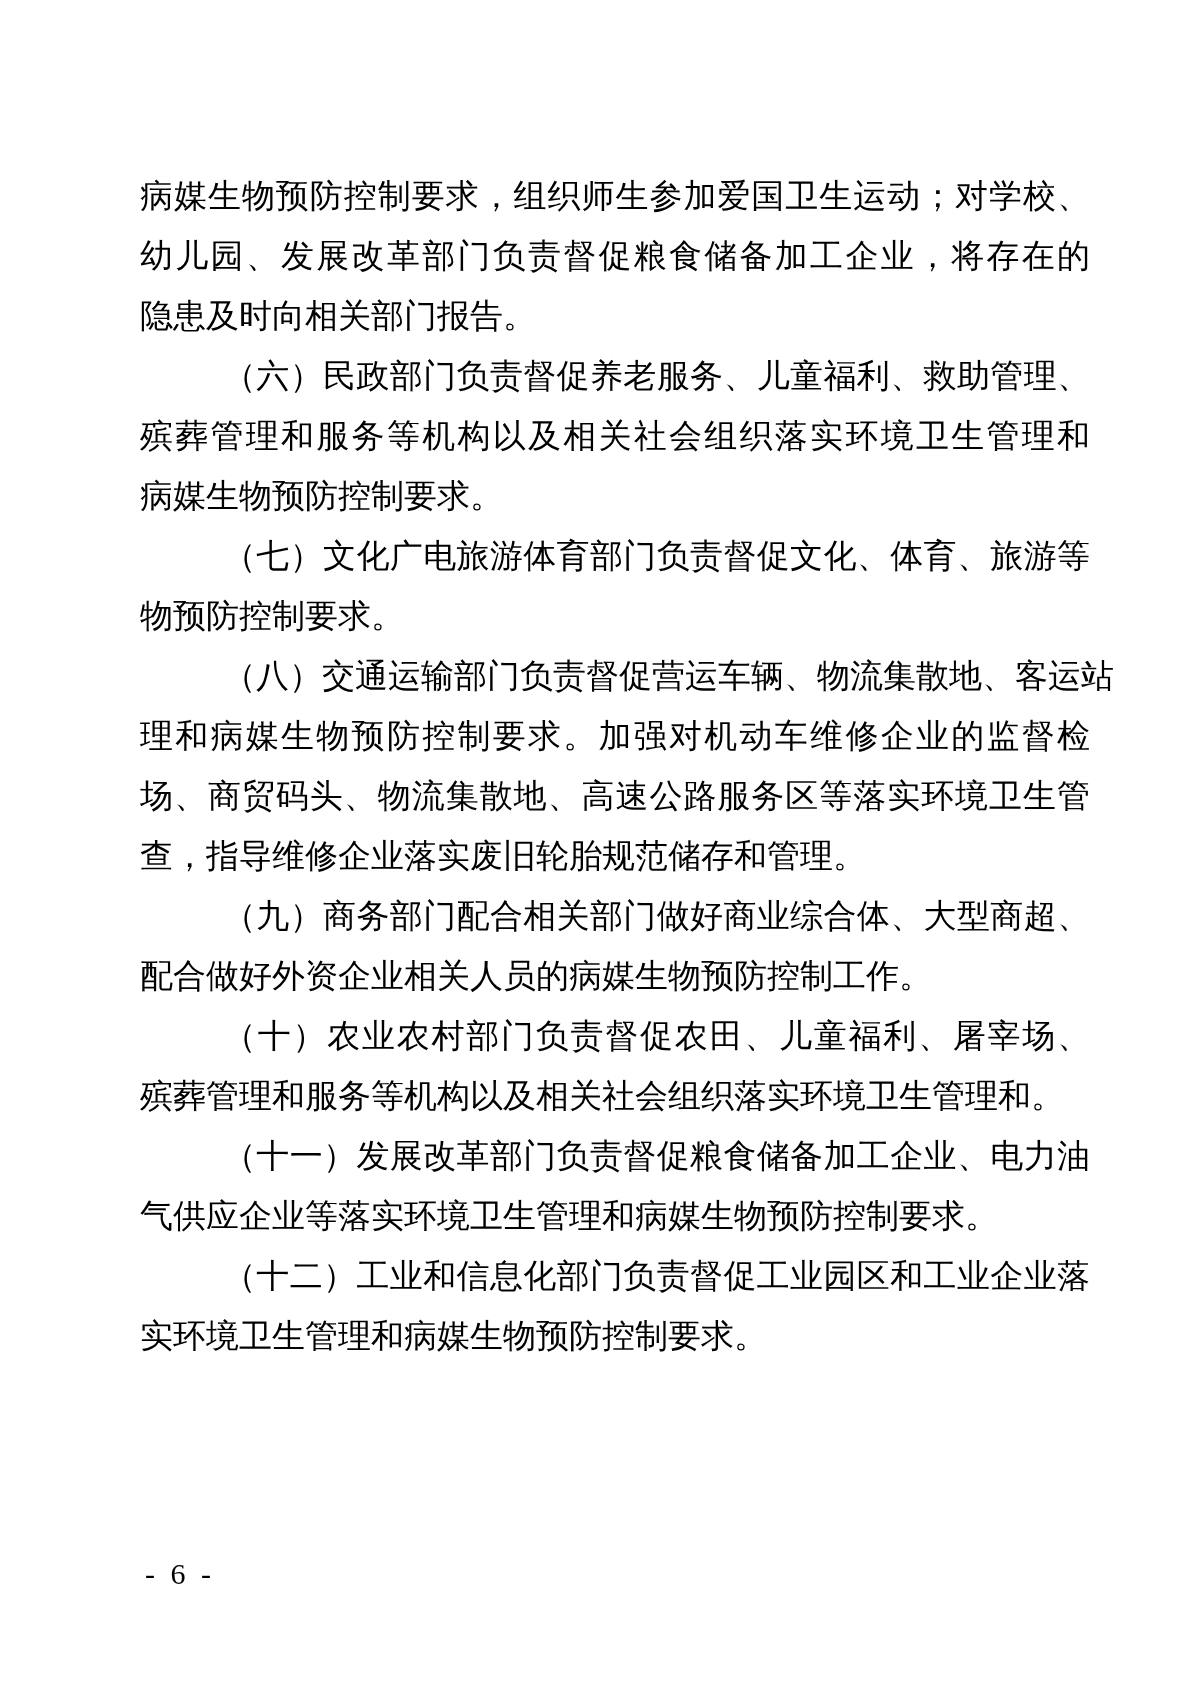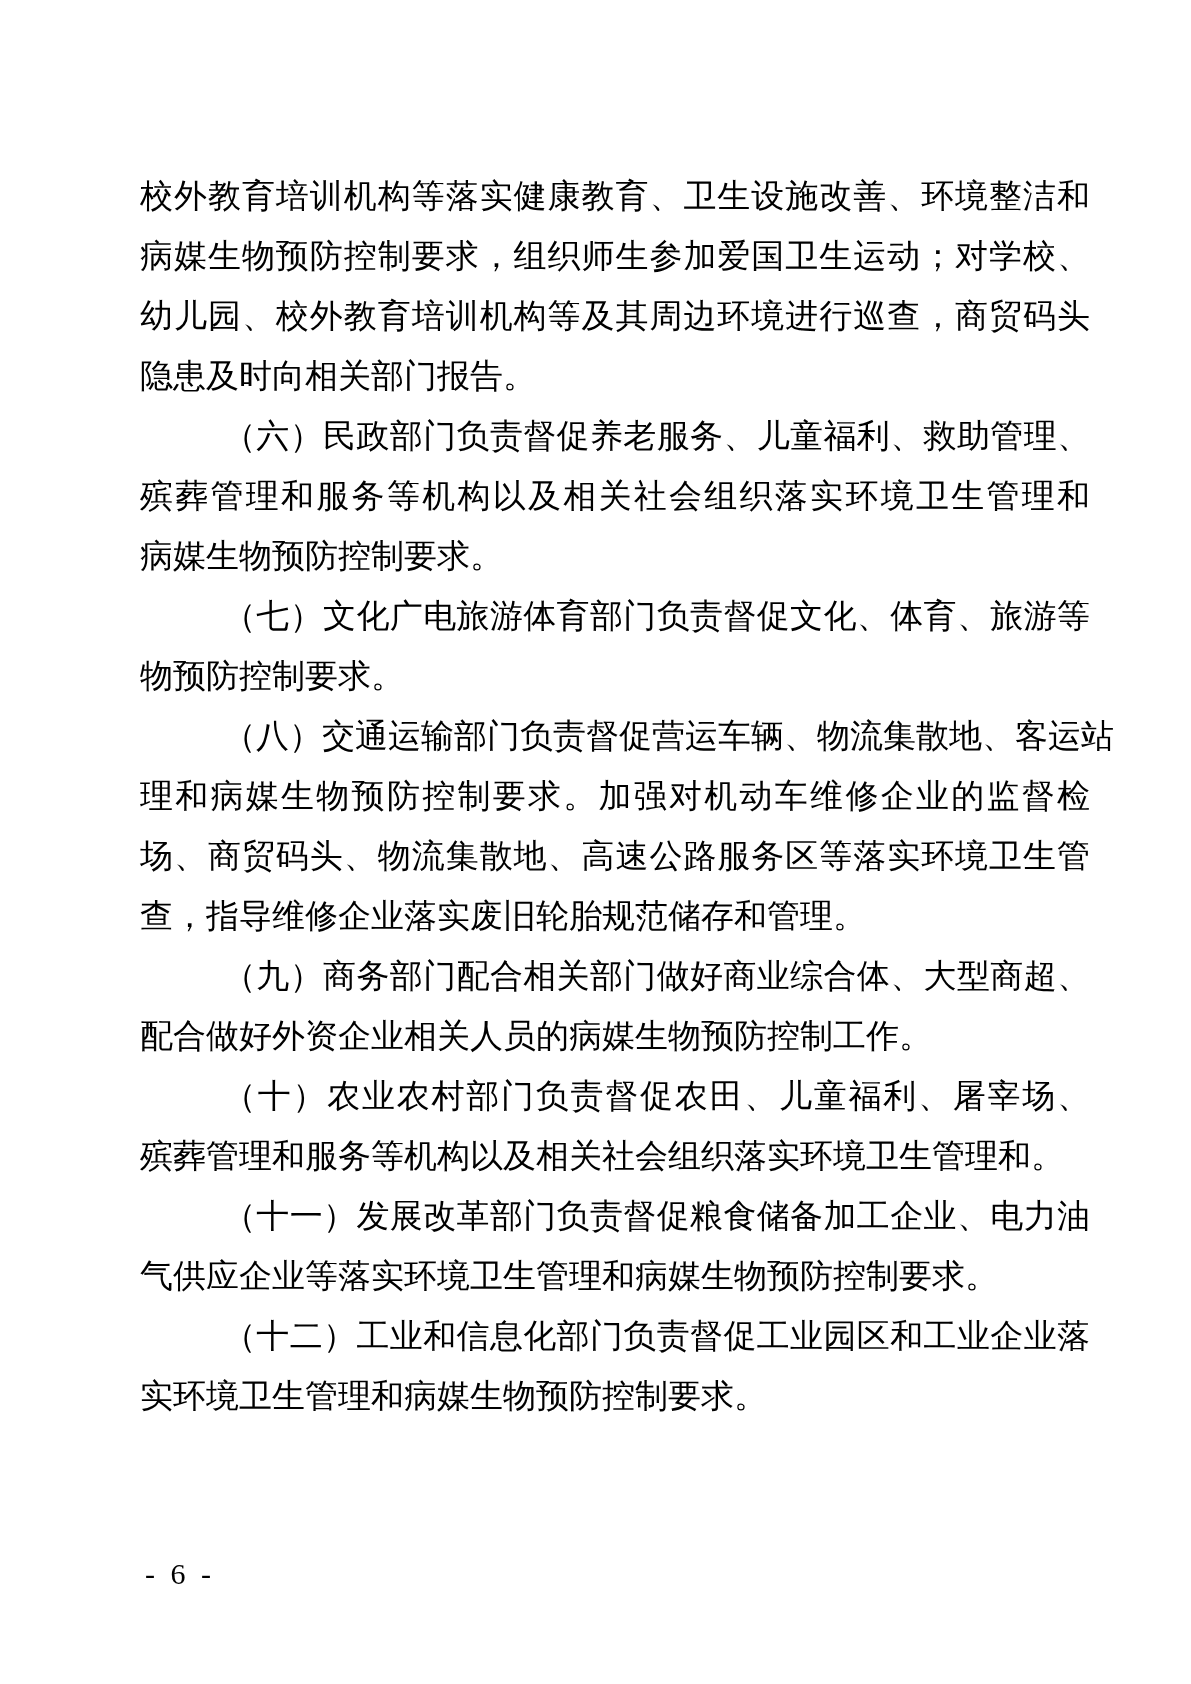--- a/index.html
+++ b/index.html
@@ -51,7 +51,6 @@
 
 <div class="page">
   <div class="content" id="content">
-      <div class="line">校外教育培训机构等落实健康教育、卫生设施改善、环境整洁和</div>
       <div class="line">病媒生物预防控制要求，组织师生参加爱国卫生运动；对学校、</div>
       <div class="line">幼儿园、校外教育培训机构等及其周边环境进行巡查，商贸码头</div>
       <div class="line para-end">隐患及时向相关部门报告。</div>

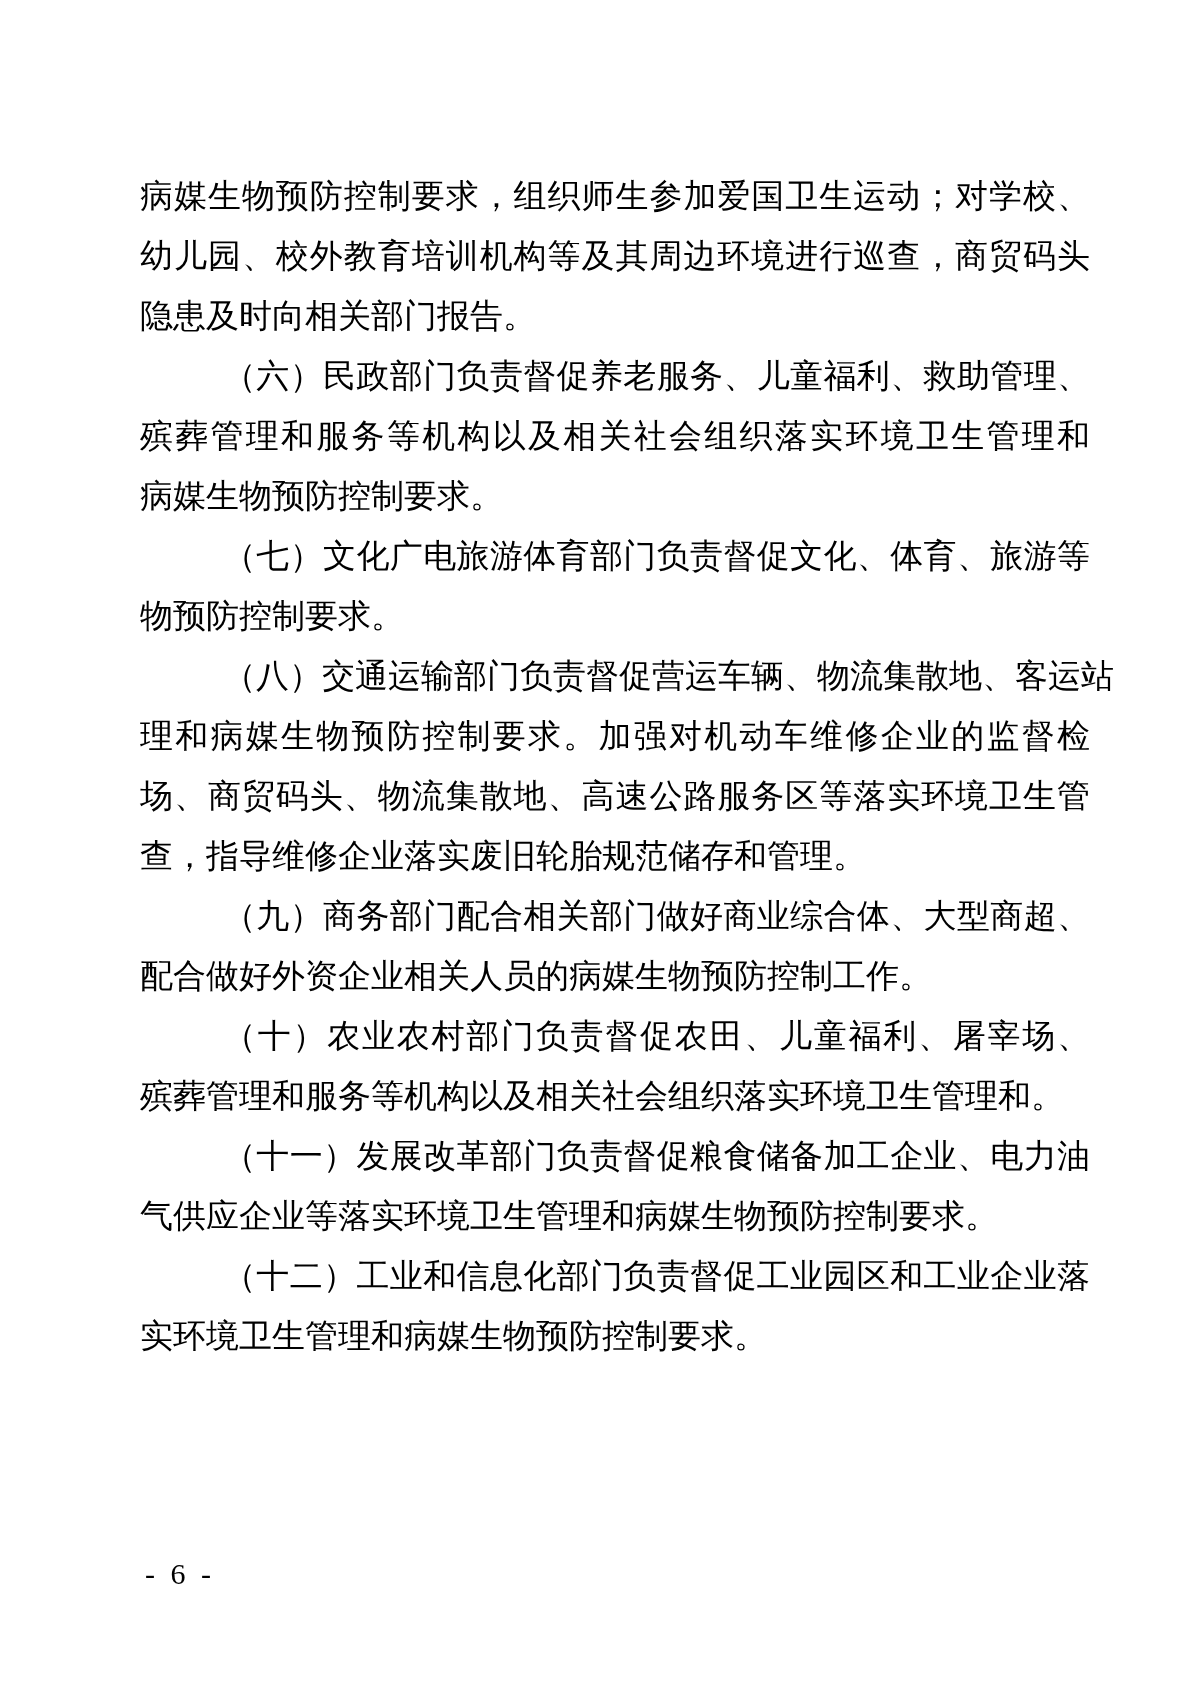--- a/index.html
+++ b/index.html
@@ -52,7 +52,7 @@
 <div class="page">
   <div class="content" id="content">
       <div class="line">病媒生物预防控制要求，组织师生参加爱国卫生运动；对学校、</div>
-      <div class="line">幼儿园、校外教育培训机构等及其周边环境进行巡查，商贸码头</div>
+      <div class="line">幼儿园、发展改革部门负责督促粮食储备加工企业，将存在的</div>
       <div class="line para-end">隐患及时向相关部门报告。</div>
       <div class="line indent">（六）民政部门负责督促养老服务、儿童福利、救助管理、</div>
       <div class="line">殡葬管理和服务等机构以及相关社会组织落实环境卫生管理和</div>

